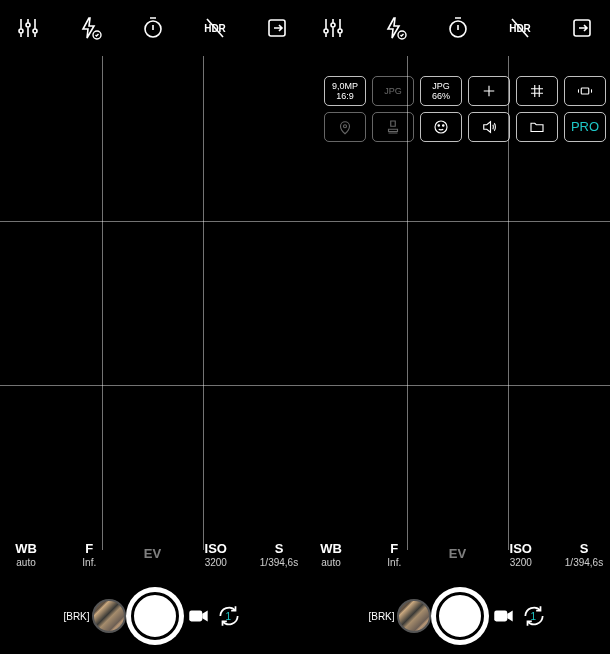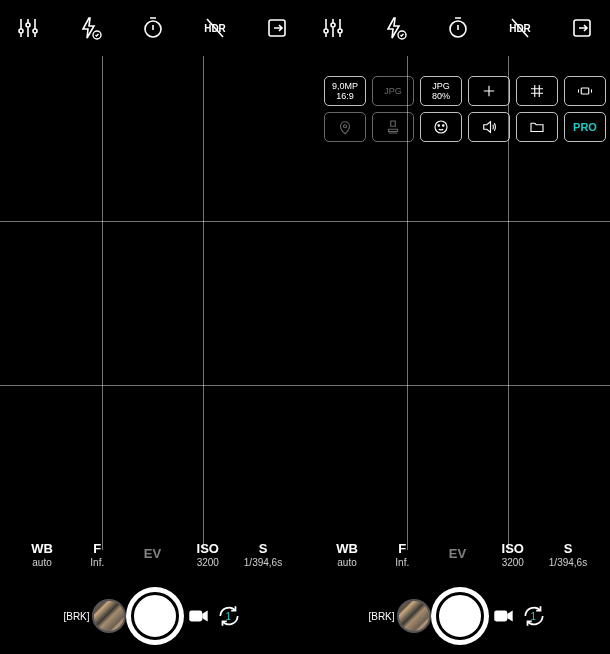--- a/index.html
+++ b/index.html
@@ -160,7 +160,7 @@
         </div>
       <div class="optbtn">
           <span>JPG</span>
-          <span>80%</span>
+          <span>66%</span>
         </div>
       <div class="optbtn">
           <svg viewBox="0 0 24 24">

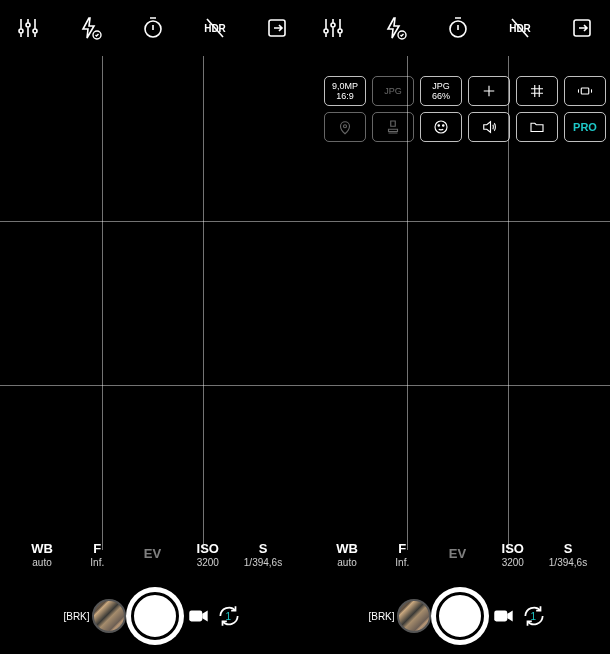--- a/index.html
+++ b/index.html
@@ -16,7 +16,7 @@
 .optbtn.dim{color:rgba(255,255,255,.4);border-color:rgba(255,255,255,.4)}
 .optbtn svg{width:18px;height:18px;stroke:#fff;fill:none;stroke-width:1.5}
 .optbtn.dim svg{stroke:rgba(255,255,255,.4)}
-.optbtn.pro{color:#1ec8c8;font-size:11px;font-weight:700}
+.optbtn.pro{color:#1ec8c8;font-size:13px;font-weight:400}
 .viewfinder{position:absolute;top:56px;left:0;right:0;bottom:104px;z-index:1}
 .gridline{position:absolute;background:rgba(255,255,255,.45)}
 .gridline.v{width:1px;top:0;bottom:0}

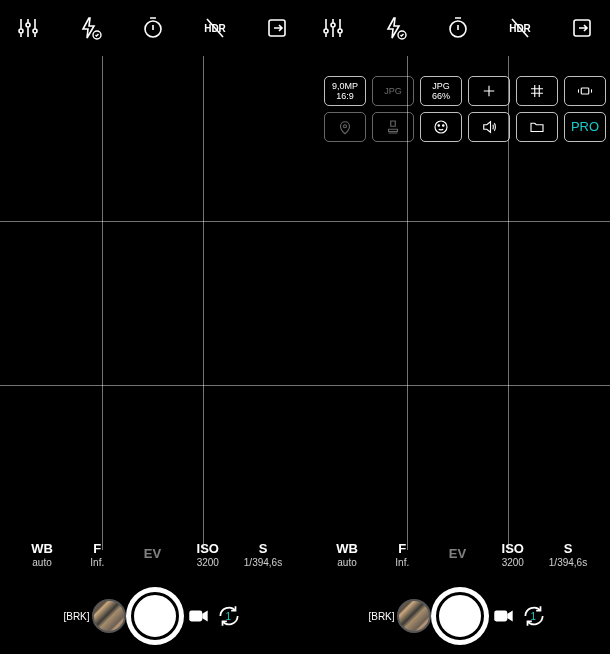--- a/index.html
+++ b/index.html
@@ -21,7 +21,7 @@
 .gridline{position:absolute;background:rgba(255,255,255,.45)}
 .gridline.v{width:1px;top:0;bottom:0}
 .gridline.h{height:1px;left:0;right:0}
-.probar{position:absolute;left:0;right:0;bottom:76px;height:48px;display:flex;justify-content:space-between;align-items:center;padding:0 20px;z-index:2}
+.probar{position:absolute;left:0;right:0;bottom:76px;height:48px;display:flex;justify-content:space-between;align-items:center;padding:0 4px;z-index:2}
 .proctl{display:flex;flex-direction:column;align-items:center;color:#fff;cursor:pointer;min-width:44px}
 .proctl .lbl{font-size:13px;font-weight:700;margin-bottom:1px}
 .proctl .val{font-size:10px;color:rgba(255,255,255,.8)}

